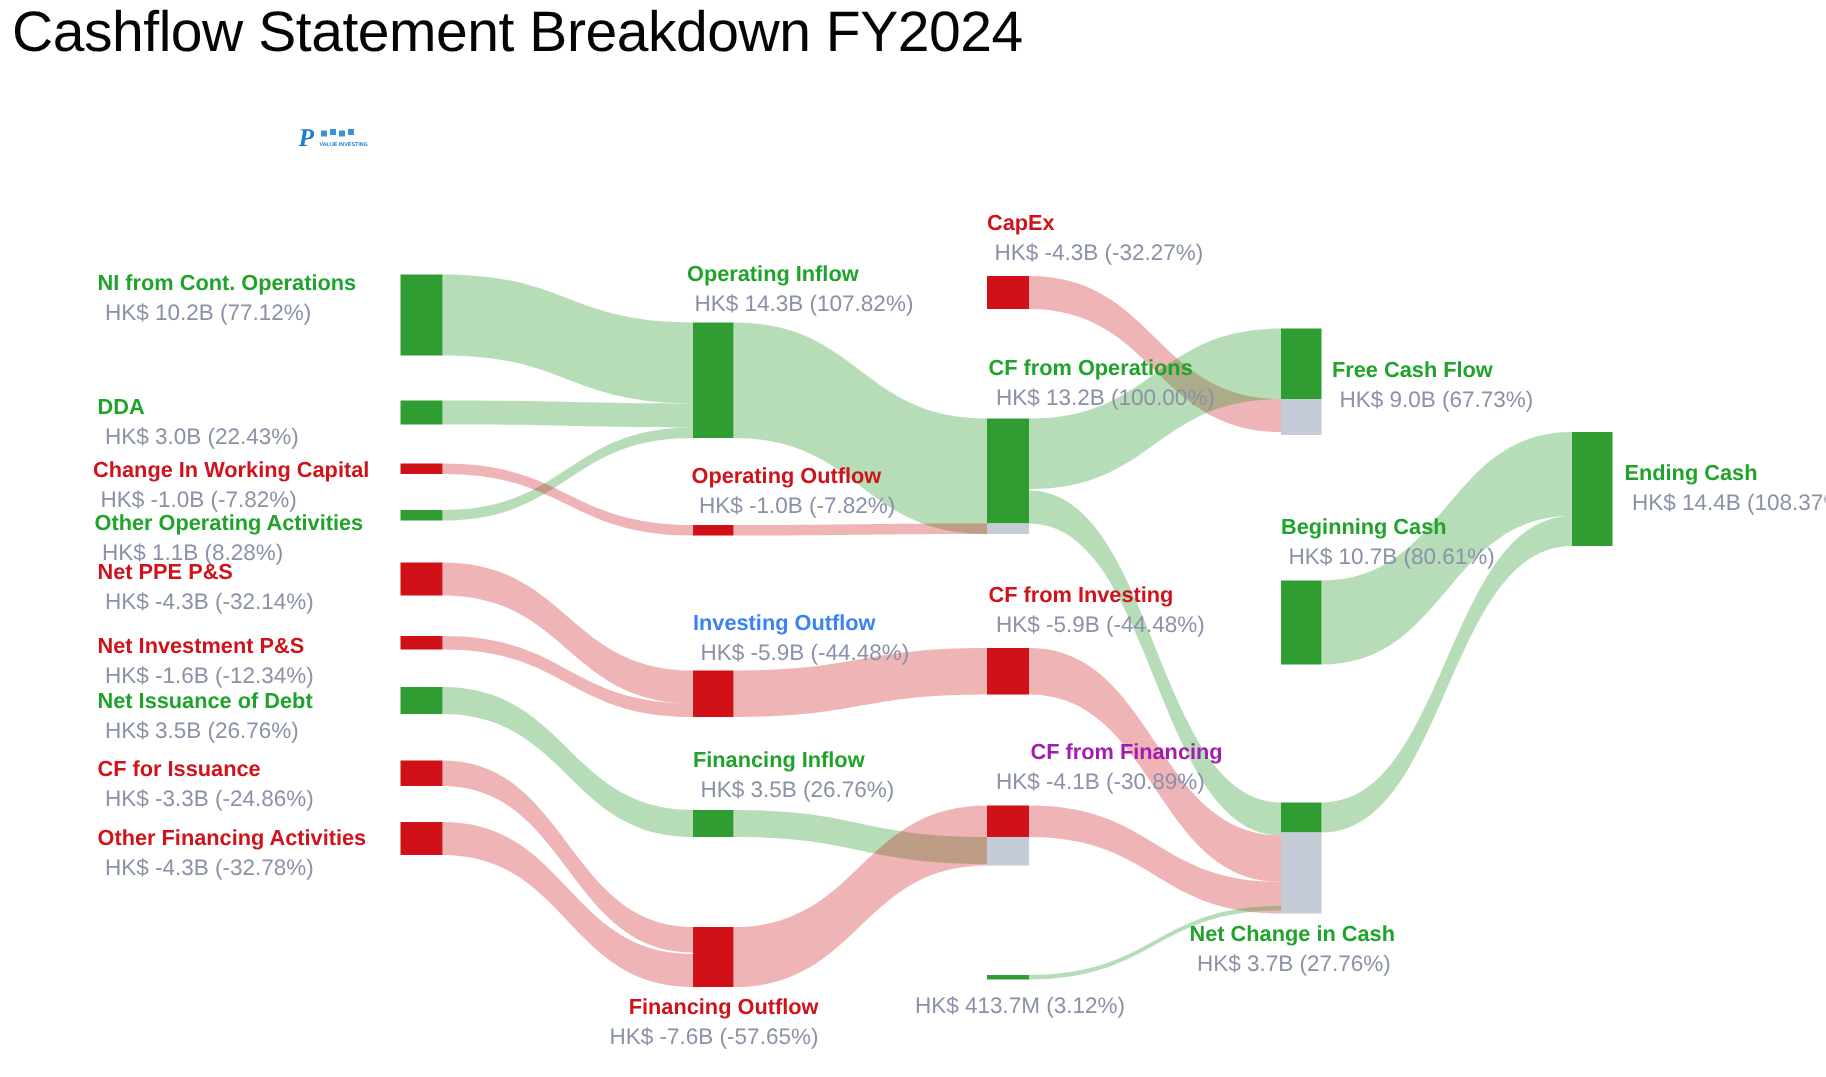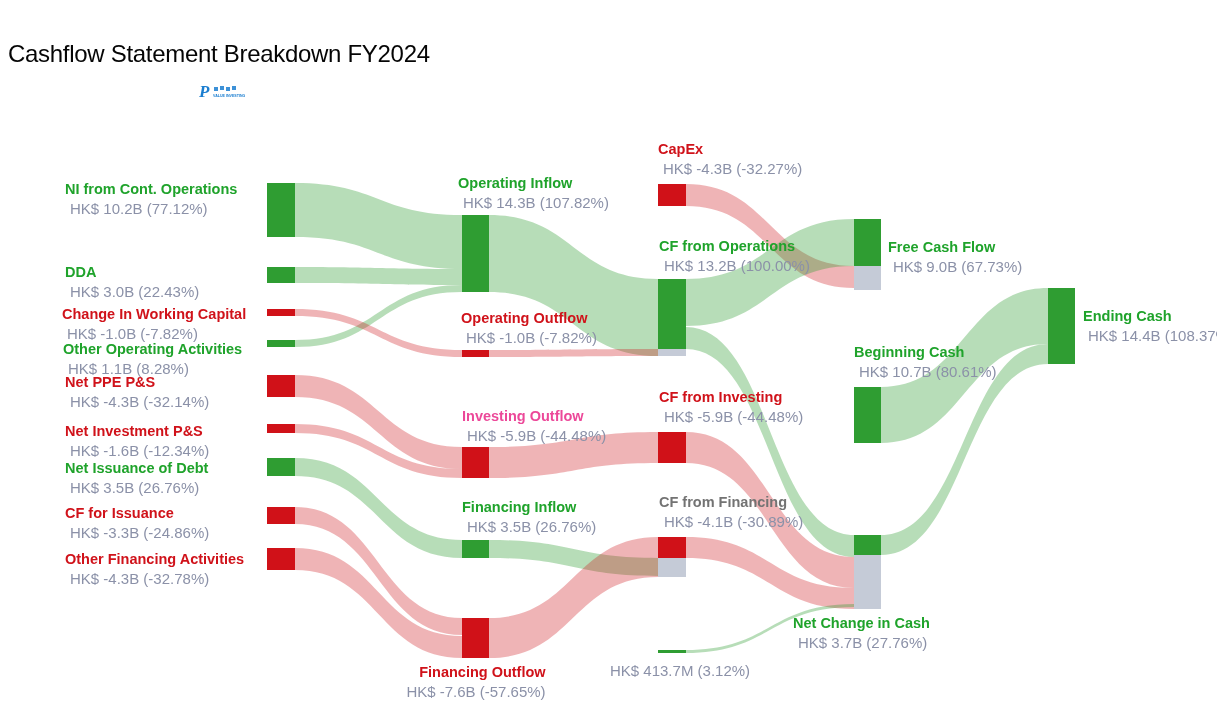--- a/index.html
+++ b/index.html
@@ -8,8 +8,8 @@
     background:#ffffff;font-family:"Liberation Sans",sans-serif;
   }
   .page-title{
-    position:absolute;left:8px;top:1px;font-size:24px;font-weight:500;
-    color:#050505;letter-spacing:-0.3px;white-space:nowrap;margin-top:39px;
+    position:absolute;left:8px;top:1px;font-size:38px;font-weight:500;
+    color:#050505;letter-spacing:-0.3px;white-space:nowrap;
   }
   .company{position:absolute;left:199px;top:80px;display:flex;align-items:center;gap:9px;}
   .company-name{font-size:20px;font-weight:700;color:#3d4e6b;white-space:nowrap;}

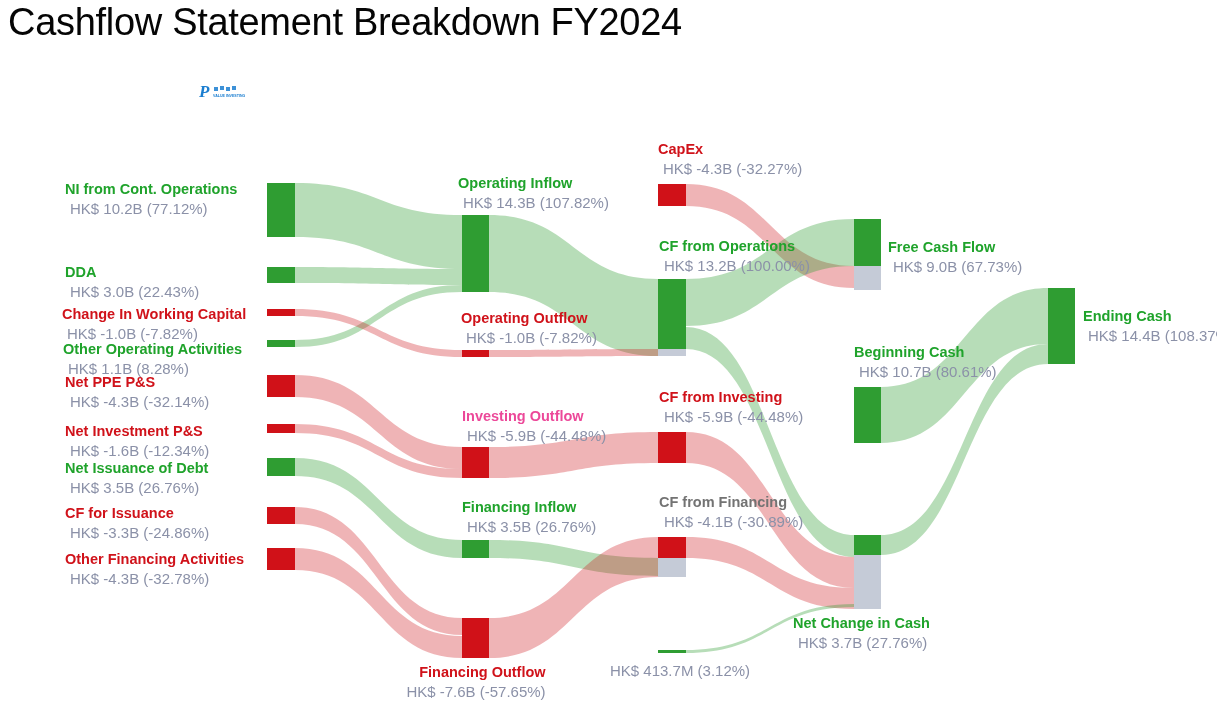--- a/index.html
+++ b/index.html
@@ -137,7 +137,7 @@
       <div class="label-value">HK$ -1.0B (-7.82%)</div>
     </div>
     <div class="node-label" style="left: 462px; top: 408px;">
-      <div class="label-name" style="color: #ec4899;">Investing Outflow</div>
+      <div class="label-name" style="color: #3b82f6;">Investing Outflow</div>
       <div class="label-value">HK$ -5.9B (-44.48%)</div>
     </div>
     <div class="node-label" style="left: 462px; top: 499px;">

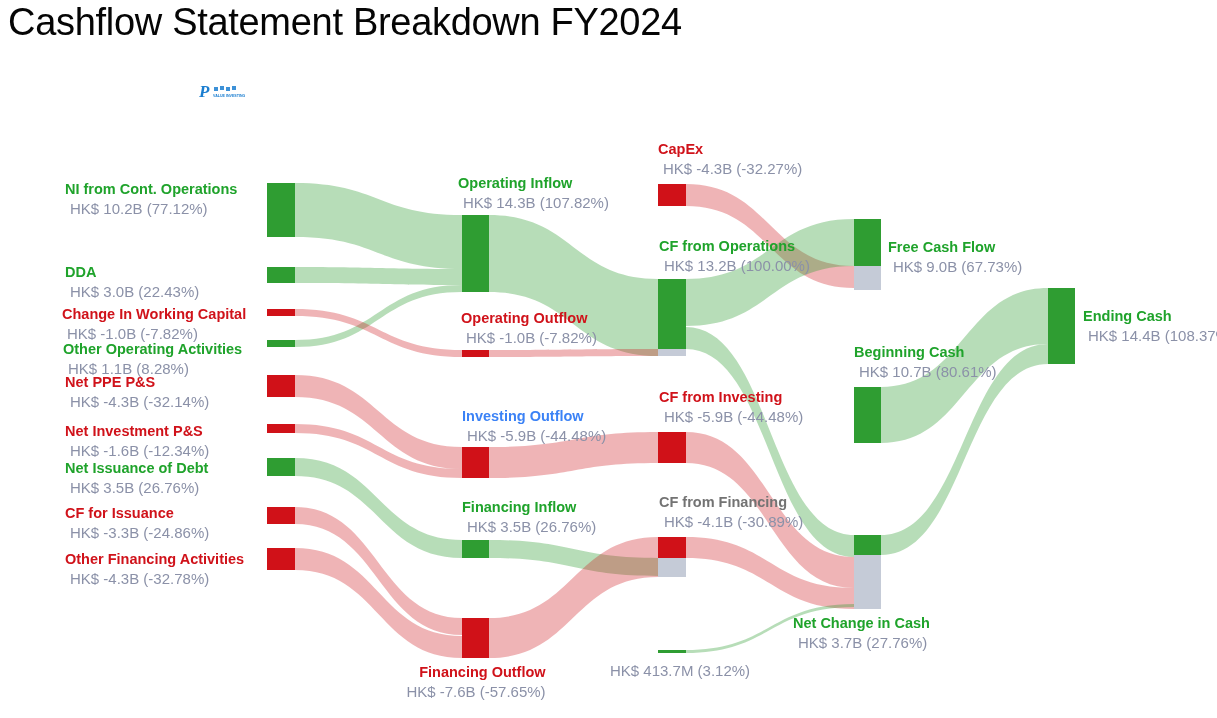--- a/index.html
+++ b/index.html
@@ -161,7 +161,7 @@
       <div class="label-value">HK$ -5.9B (-44.48%)</div>
     </div>
     <div class="node-label" style="left: 659px; top: 494px;">
-      <div class="label-name" style="color: #737373;">CF from Financing</div>
+      <div class="label-name" style="color: #a21caf; margin-left: 28px;">CF from Financing</div>
       <div class="label-value">HK$ -4.1B (-30.89%)</div>
     </div>
     <div class="node-label" style="left: 605px; top: 659px;">

